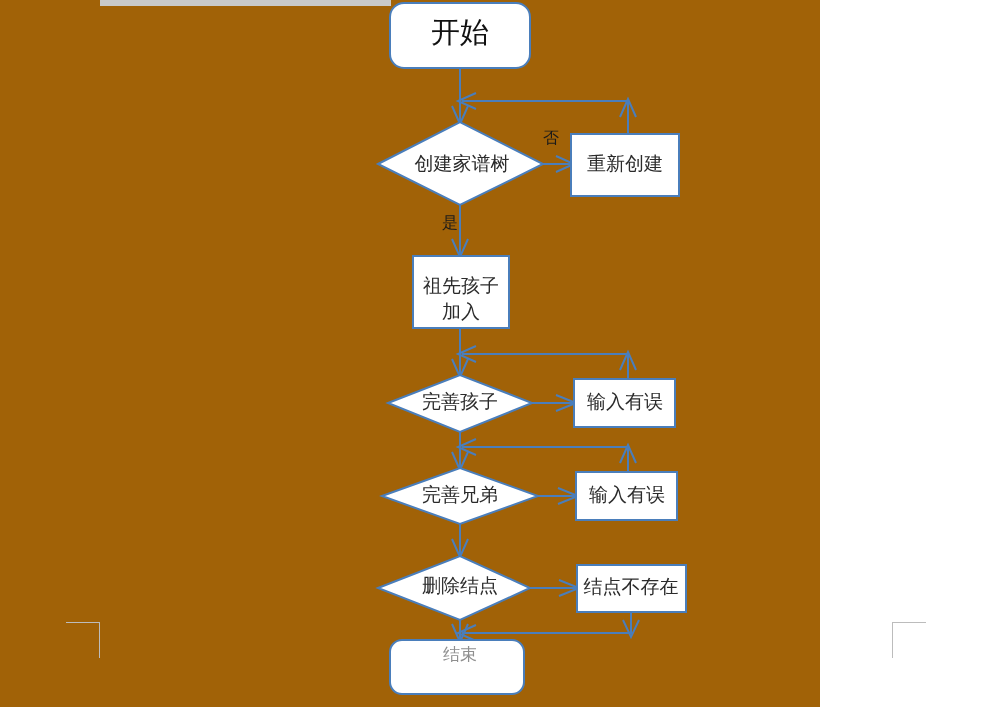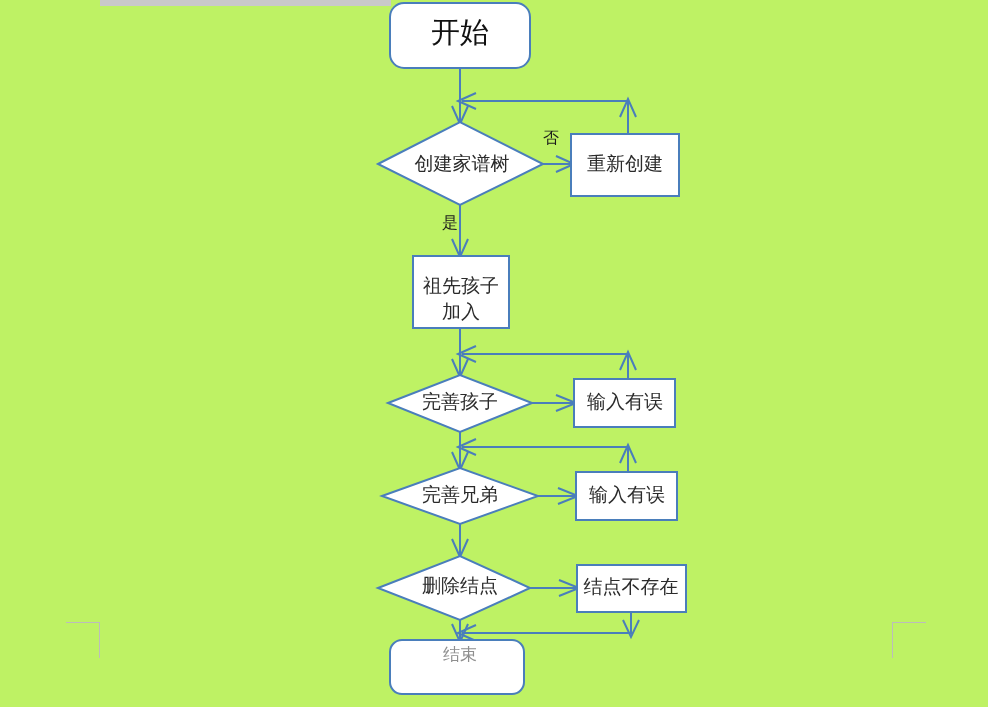--- a/index.html
+++ b/index.html
@@ -17,9 +17,9 @@
   }
   #page {
     position: relative;
-    width: 988px;
+    width: 820px;
     height: 707px;
-    background: #bef264;
+    background: #a16207;
   }
   #flow-svg {
     position: absolute;

